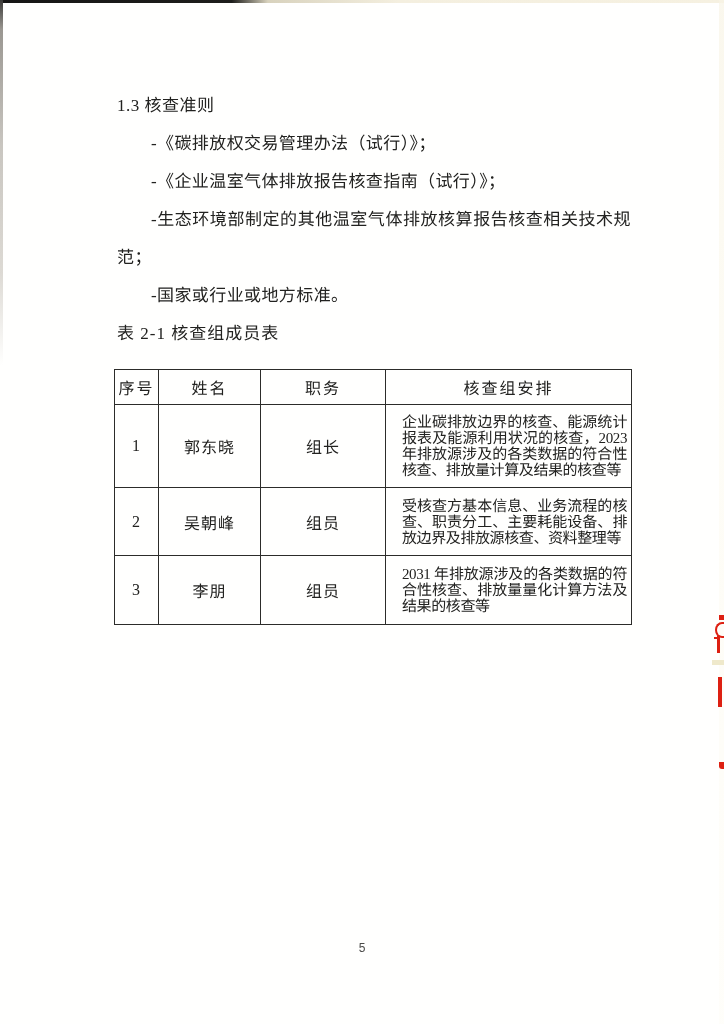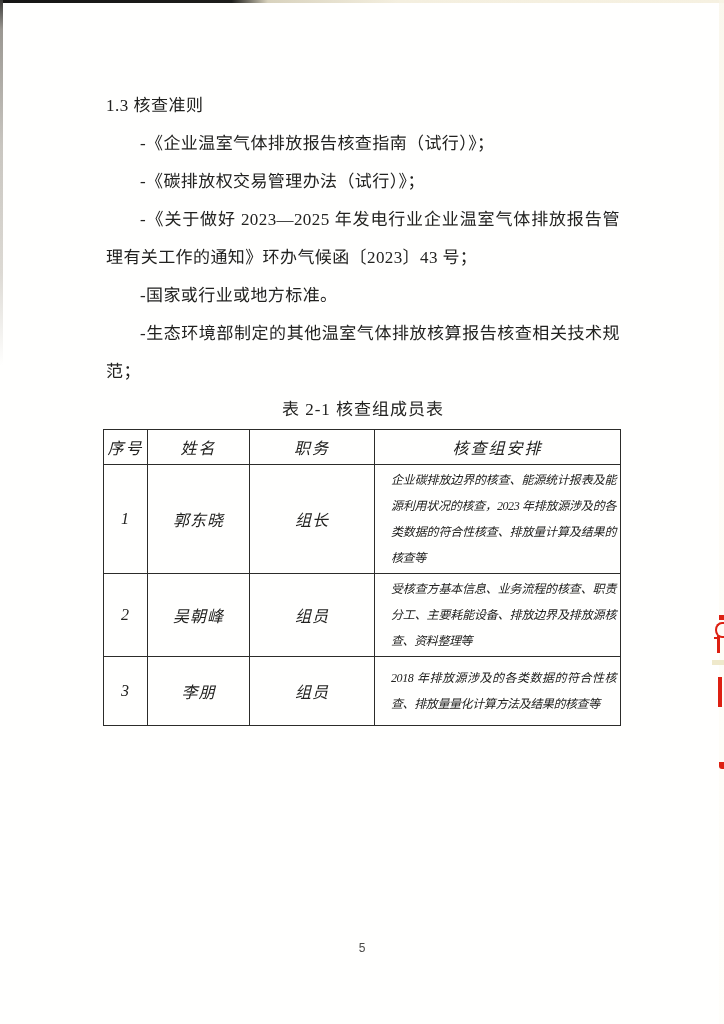--- a/index.html
+++ b/index.html
@@ -62,7 +62,7 @@
   
   .content {
     position: absolute;
-    left: 106px;
+    left: 117px;
     top: 87px;
     width: 514px;
   }

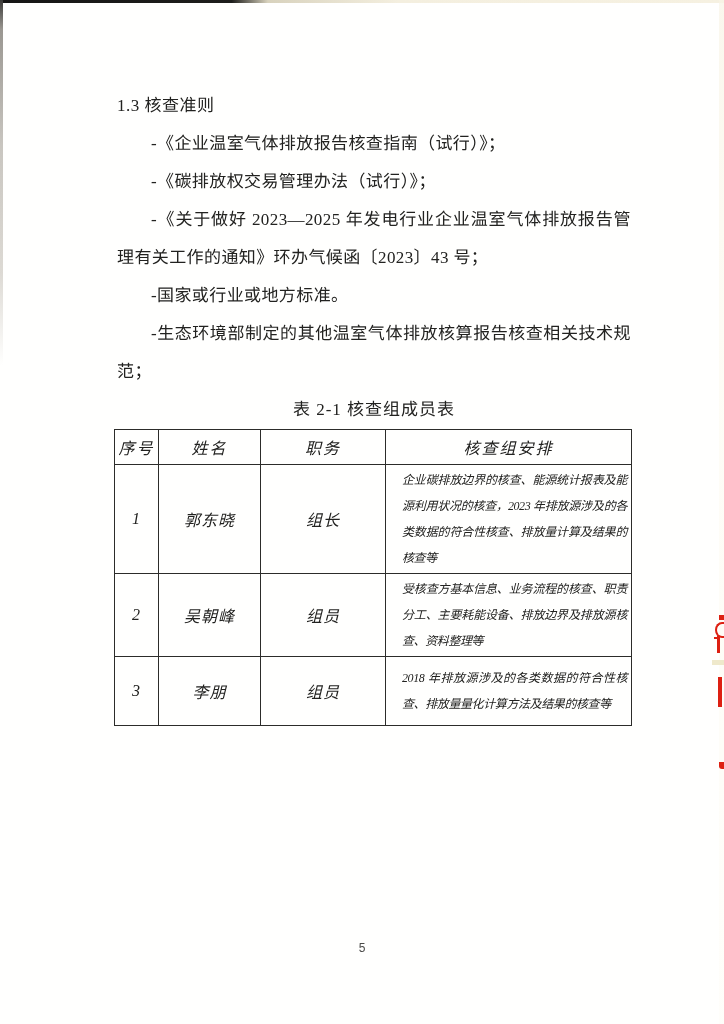--- a/index.html
+++ b/index.html
@@ -161,8 +161,8 @@
 
   <h2 class="heading">1.3 核查准则</h2>
 
+  <p class="criteria-item">-《碳排放权交易管理办法（试行）》；</p>
   <p class="criteria-item">-《企业温室气体排放报告核查指南（试行）》；</p>
-  <p class="criteria-item">-《碳排放权交易管理办法（试行）》；</p>
   <p class="criteria-item">-《关于做好 2023—2025 年发电行业企业温室气体排放报告管理有关工作的通知》环办气候函〔2023〕43 号；</p>
   <p class="criteria-item">-国家或行业或地方标准。</p>
   <p class="criteria-item">-生态环境部制定的其他温室气体排放核算报告核查相关技术规范；</p>

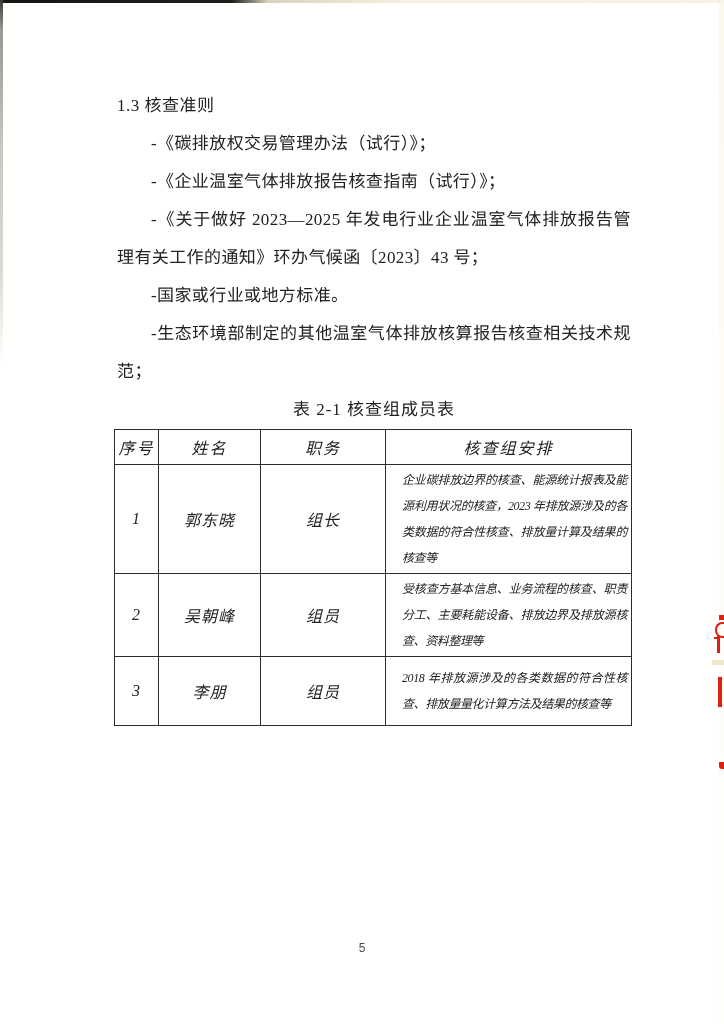--- a/index.html
+++ b/index.html
@@ -163,7 +163,6 @@
 
   <p class="criteria-item">-《碳排放权交易管理办法（试行）》；</p>
   <p class="criteria-item">-《企业温室气体排放报告核查指南（试行）》；</p>
-  <p class="criteria-item">-《关于做好 2023—2025 年发电行业企业温室气体排放报告管理有关工作的通知》环办气候函〔2023〕43 号；</p>
   <p class="criteria-item">-国家或行业或地方标准。</p>
   <p class="criteria-item">-生态环境部制定的其他温室气体排放核算报告核查相关技术规范；</p>
 

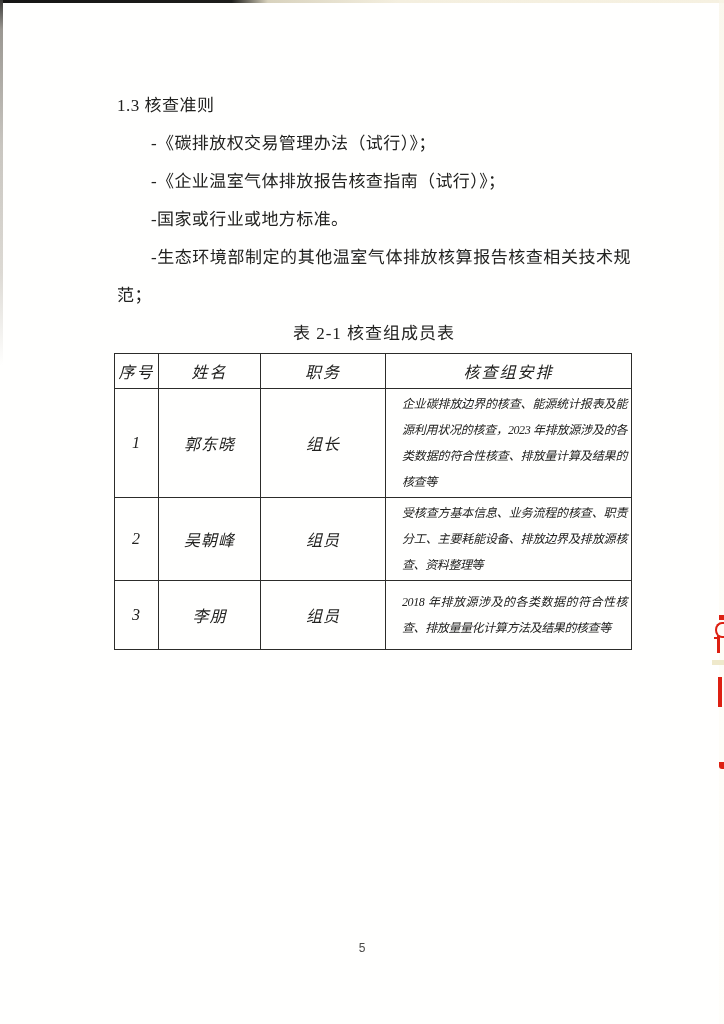--- a/index.html
+++ b/index.html
@@ -163,8 +163,8 @@
 
   <p class="criteria-item">-《碳排放权交易管理办法（试行）》；</p>
   <p class="criteria-item">-《企业温室气体排放报告核查指南（试行）》；</p>
+  <p class="criteria-item">-生态环境部制定的其他温室气体排放核算报告核查相关技术规范；</p>
   <p class="criteria-item">-国家或行业或地方标准。</p>
-  <p class="criteria-item">-生态环境部制定的其他温室气体排放核算报告核查相关技术规范；</p>
 
 
 

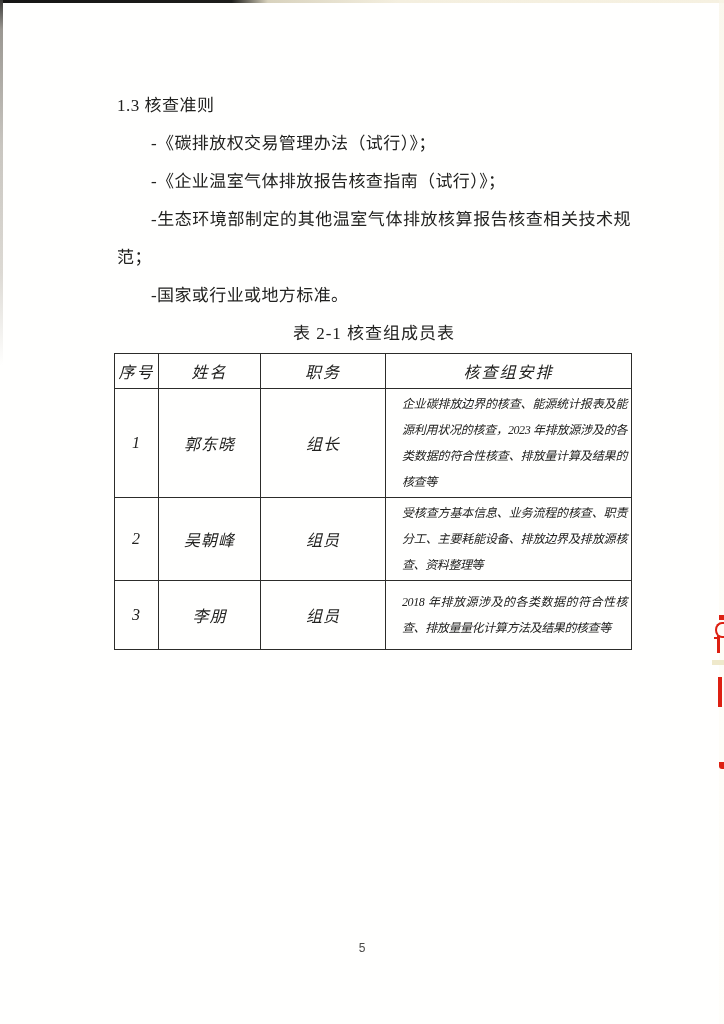--- a/index.html
+++ b/index.html
@@ -83,7 +83,6 @@
     letter-spacing: .4px;
   }
   .table-caption {
-    text-align: center;
     font-weight: bold;
     font-size: 17px;
     line-height: 38px;

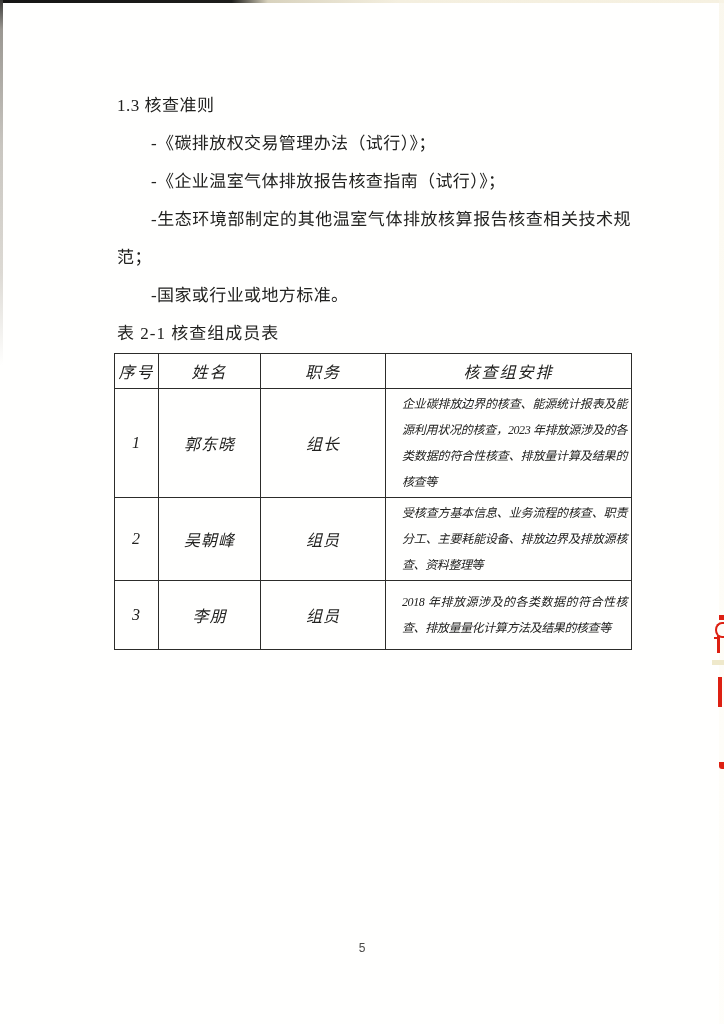--- a/index.html
+++ b/index.html
@@ -96,8 +96,7 @@
     table-layout: fixed;
     width: 517px;
     margin-left: -3px;
-    margin-top: 0;
-    font-style: italic;
+    margin-top: 16px;
   }
   table.team col.c-no   { width: 44px;  }
   table.team col.c-name { width: 102px; }

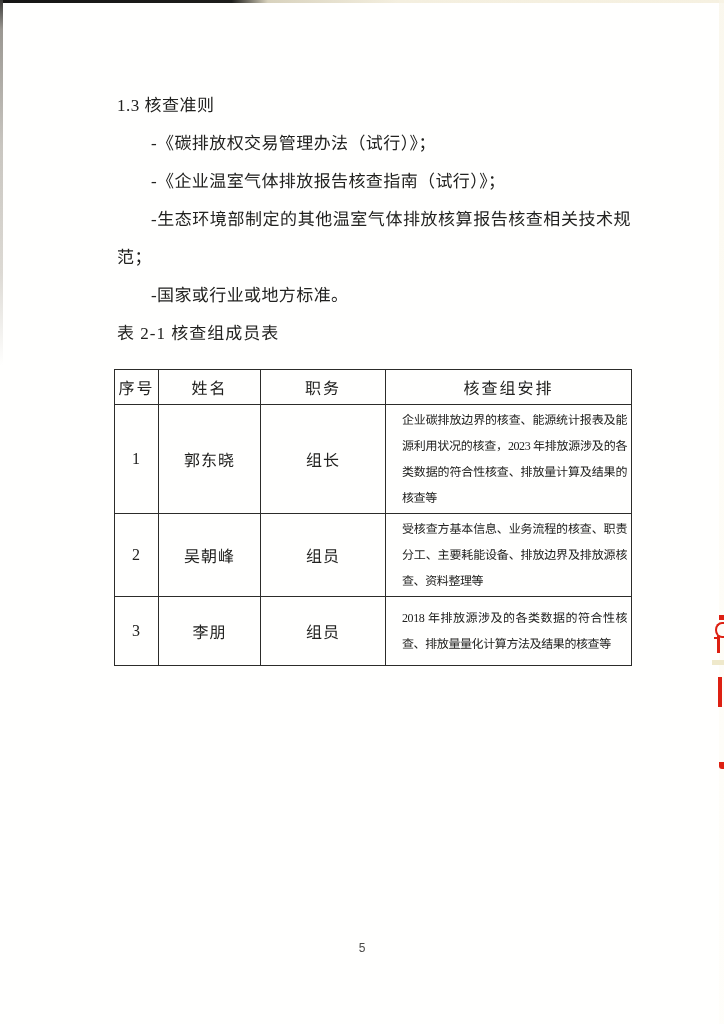--- a/index.html
+++ b/index.html
@@ -120,8 +120,8 @@
     letter-spacing: 1px;
   }
   td.cell-duty {
-    font-size: 12px;
-    line-height: 26px;
+    font-size: 15px;
+    line-height: 16px;
     padding: 2px 4px 2px 16px;
     text-align: justify;
     letter-spacing: -0.4px;

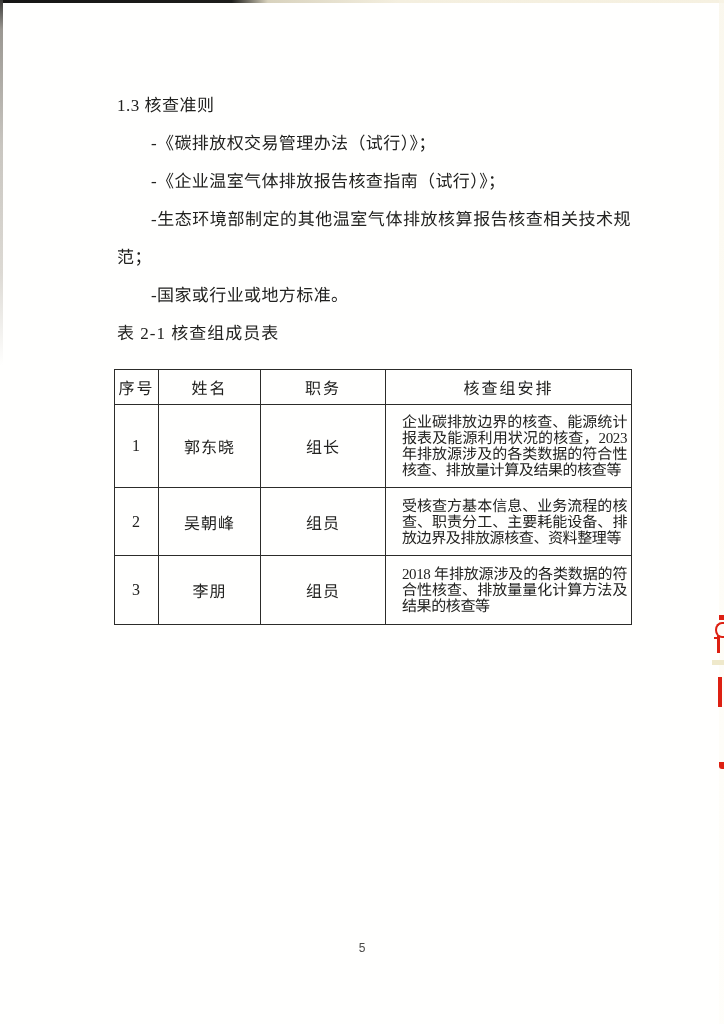--- a/index.html
+++ b/index.html
@@ -200,7 +200,7 @@
         <td class="cell-center">3</td>
         <td class="cell-center">李朋</td>
         <td class="cell-center">组员</td>
-        <td class="cell-duty">2018 年排放源涉及的各类数据的符合性核查、排放量量化计算方法及结果的核查等</td>
+        <td class="cell-duty">2031 年排放源涉及的各类数据的符合性核查、排放量量化计算方法及结果的核查等</td>
       </tr>
     </tbody>
   </table>

